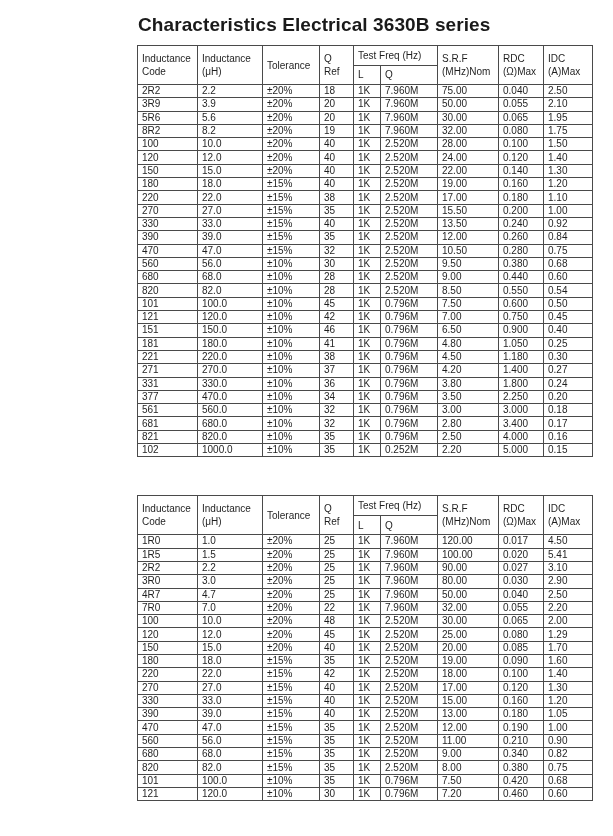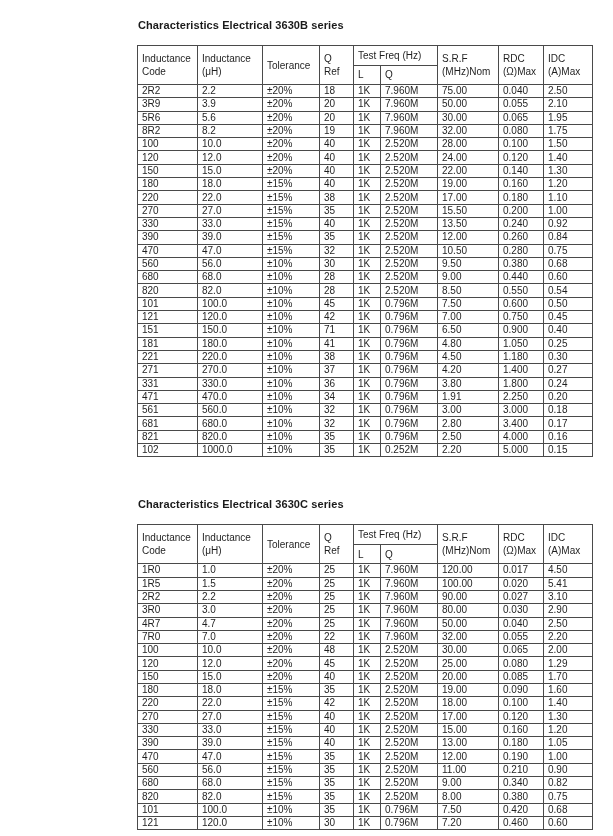--- a/index.html
+++ b/index.html
@@ -14,7 +14,7 @@
   .series-block { width: 455px; }
   .series-block + .series-block { margin-top: 38px; }
   .series-title {
-    font-size: 11px;
+    font-size: 19px;
     font-weight: 600;
     line-height: 18px;
     color: #1a1a1a;

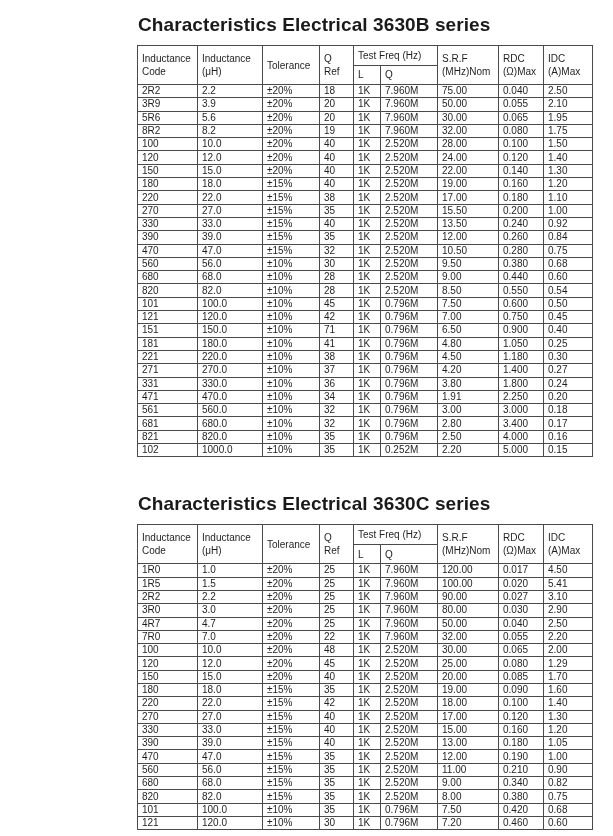--- a/index.html
+++ b/index.html
@@ -319,7 +319,7 @@
             <td>151</td>
             <td>150.0</td>
             <td>±10%</td>
-            <td>71</td>
+            <td>46</td>
             <td>1K</td>
             <td>0.796M</td>
             <td>6.50</td>

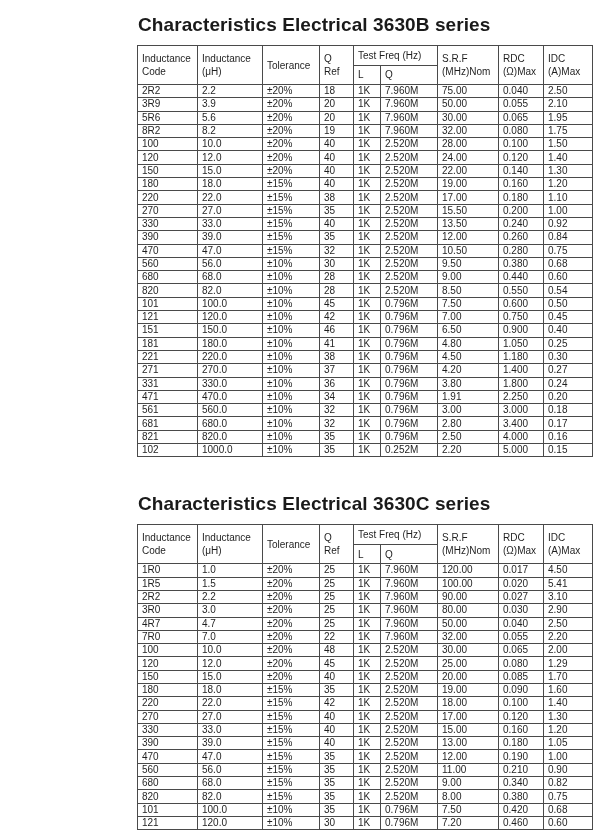--- a/index.html
+++ b/index.html
@@ -371,7 +371,7 @@
             <td>0.24</td>
           </tr>
           <tr>
-            <td>471</td>
+            <td>377</td>
             <td>470.0</td>
             <td>±10%</td>
             <td>34</td>

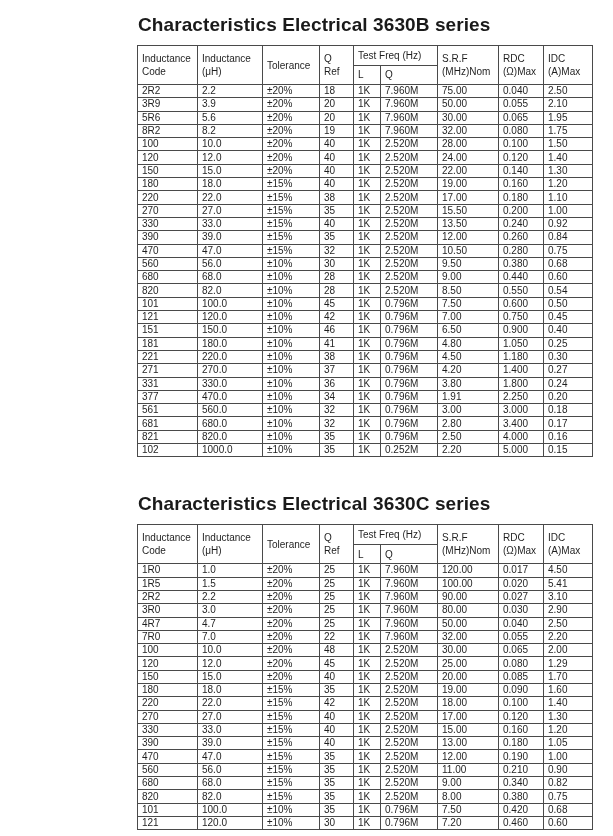--- a/index.html
+++ b/index.html
@@ -377,7 +377,7 @@
             <td>34</td>
             <td>1K</td>
             <td>0.796M</td>
-            <td>1.91</td>
+            <td>3.50</td>
             <td>2.250</td>
             <td>0.20</td>
           </tr>

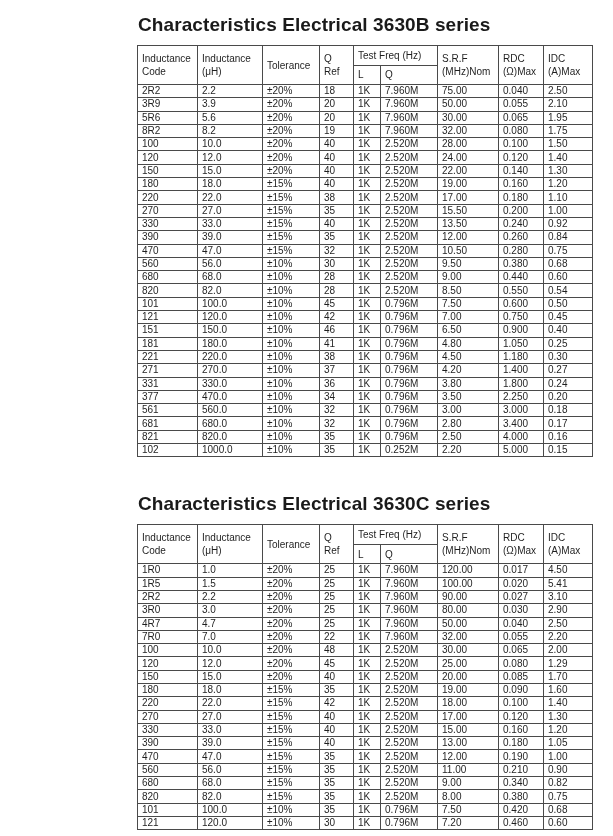--- a/index.html
+++ b/index.html
@@ -430,7 +430,6 @@
   </section>
 
   <section class="series-block">
-    <h2 class="series-title">Characteristics Electrical 3630C series</h2>
     <table class="spec-table">
       <colgroup>
         <col class="c1">

